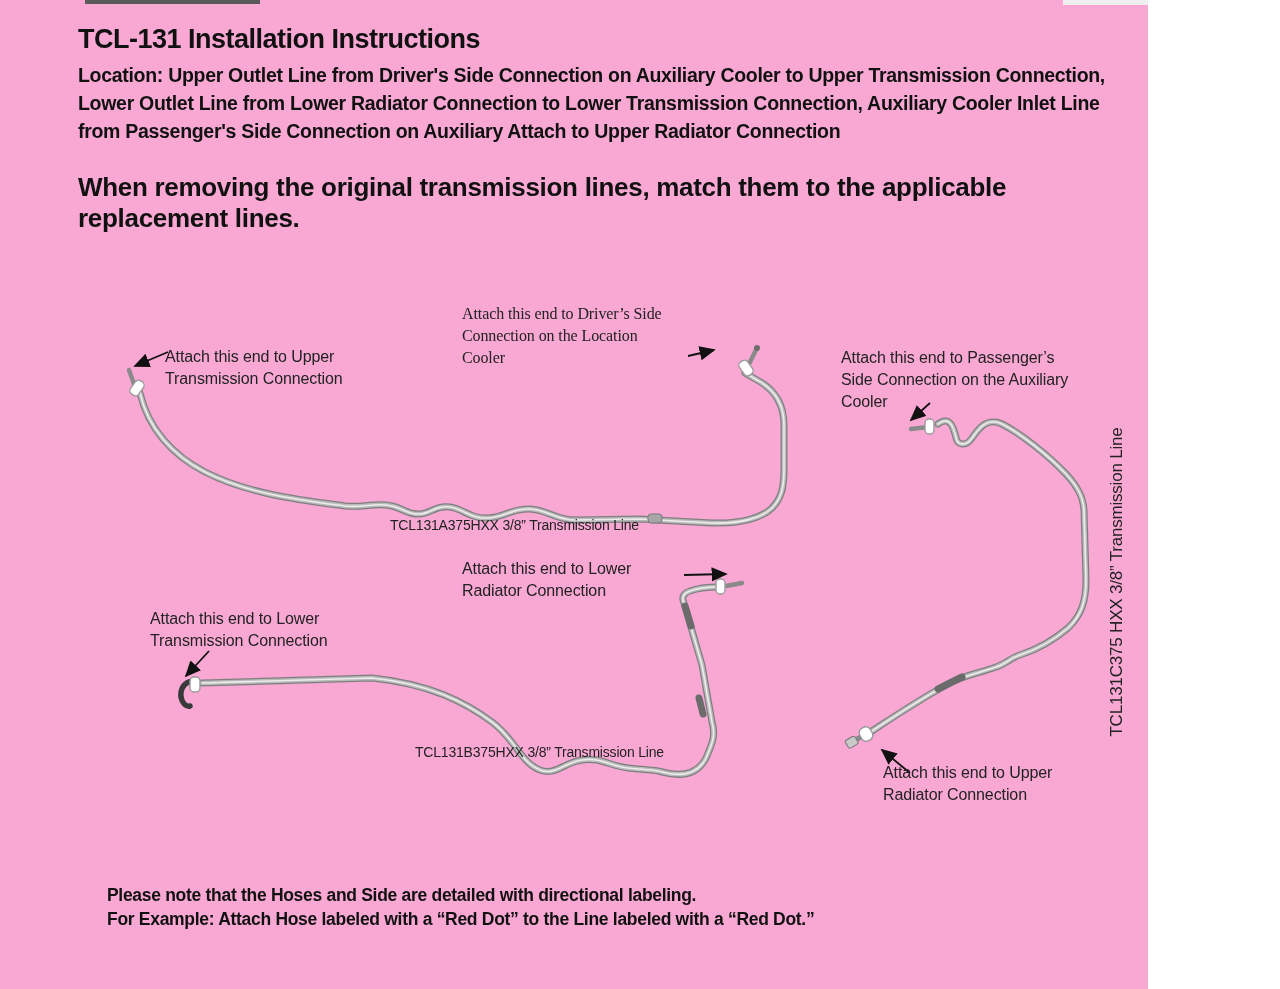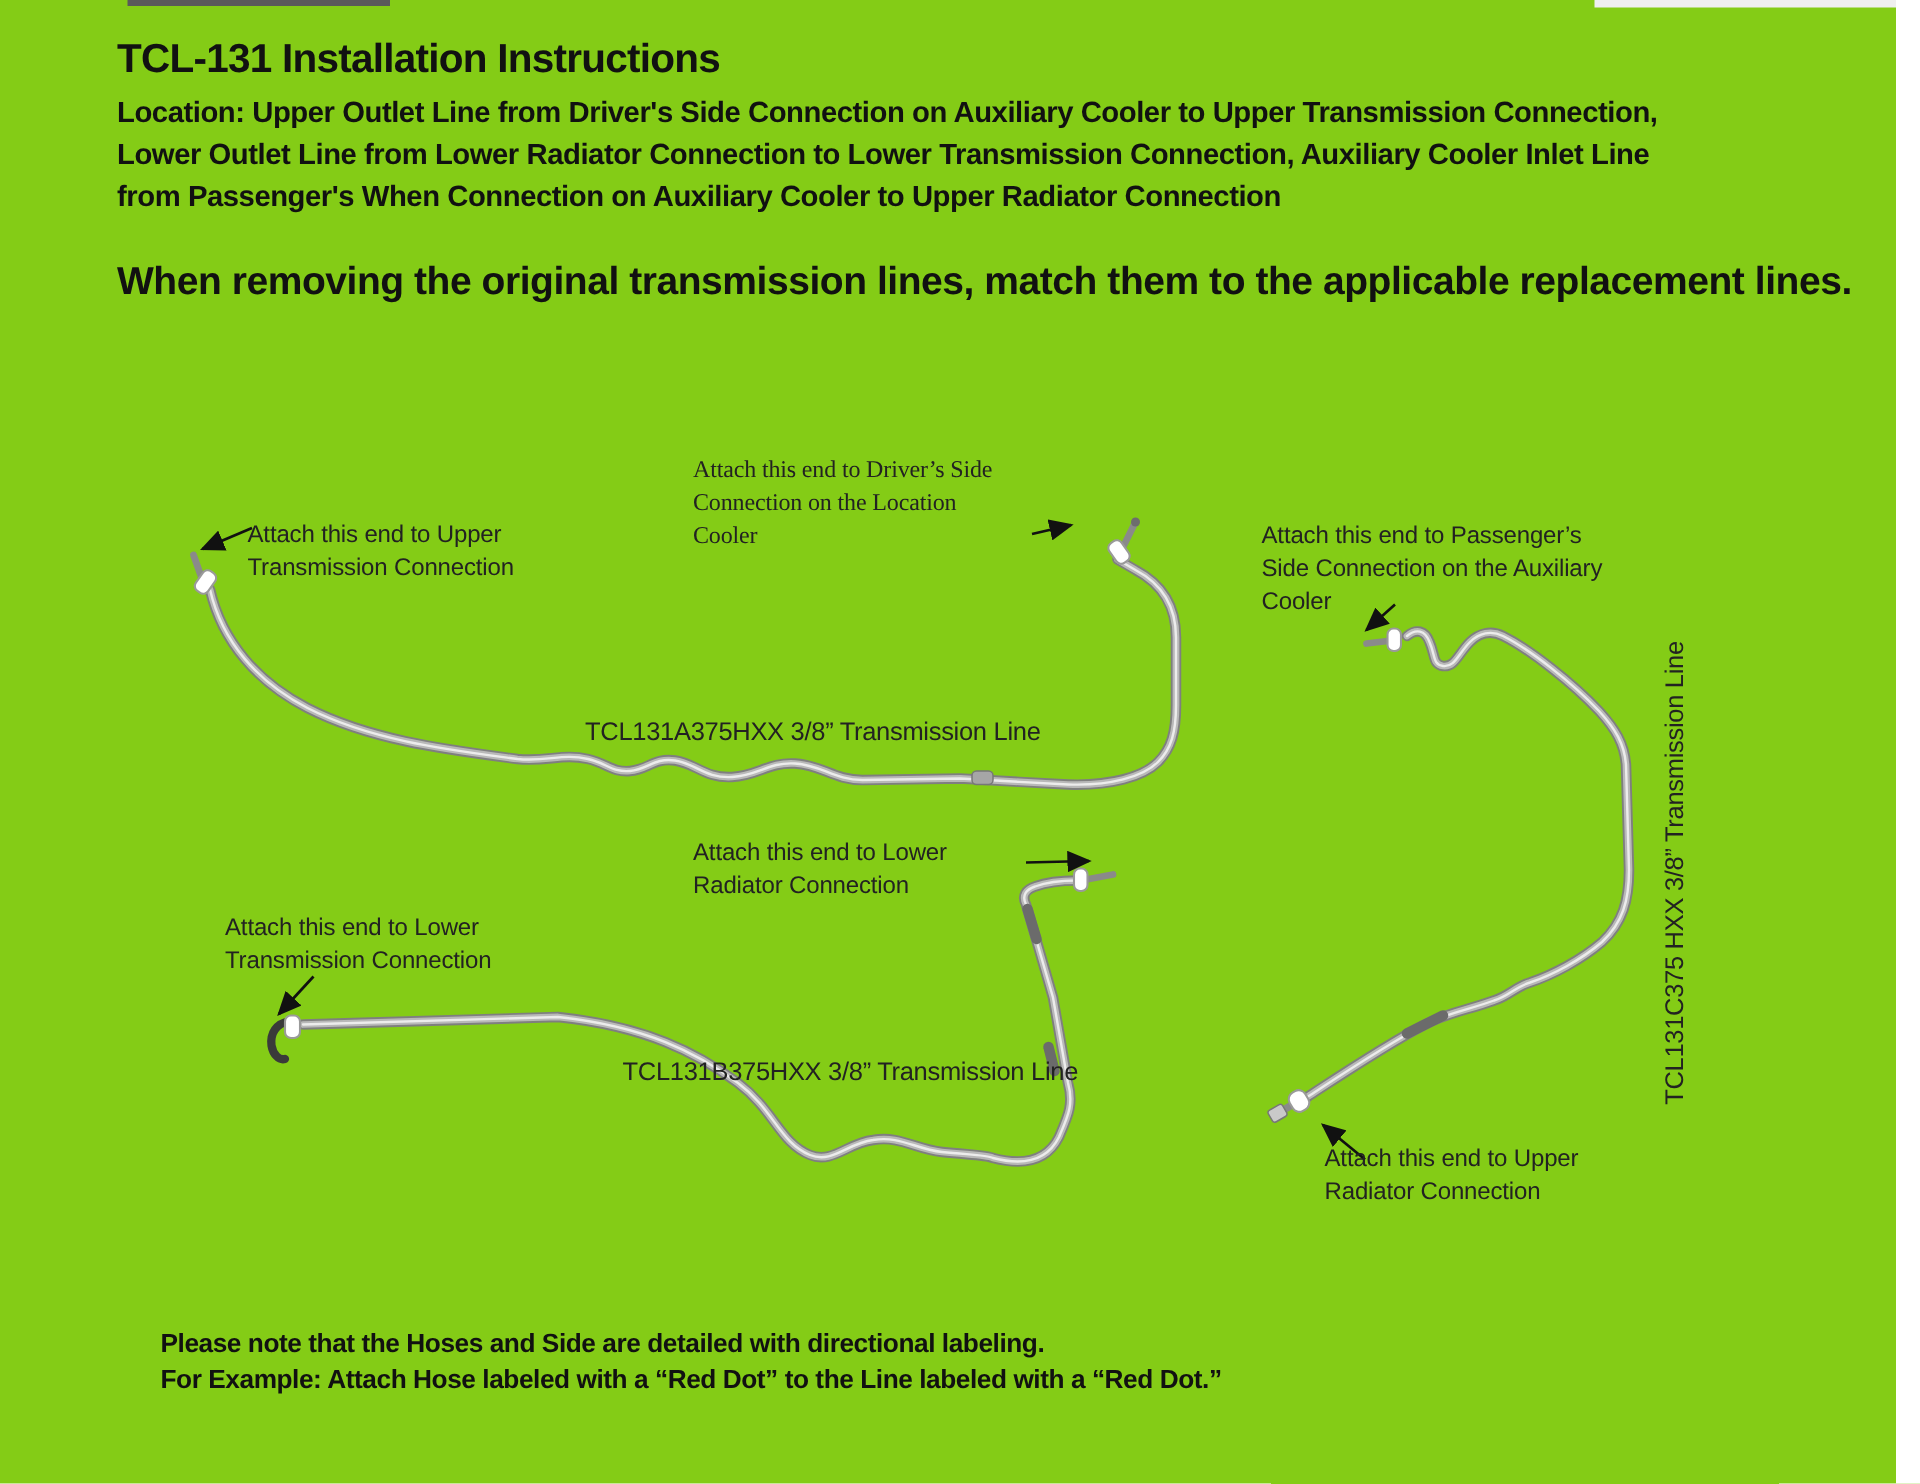--- a/index.html
+++ b/index.html
@@ -5,8 +5,8 @@
   html,body{margin:0;padding:0;background:#ffffff;}
   #page{
     position:relative;
-    width:1264px;height:989px;
-    background:#84cc16;
+    width:1148px;height:989px;
+    background:#f9a8d4;
     font-family:"Liberation Sans", sans-serif;
     color:#1a1a1a;
     overflow:hidden;

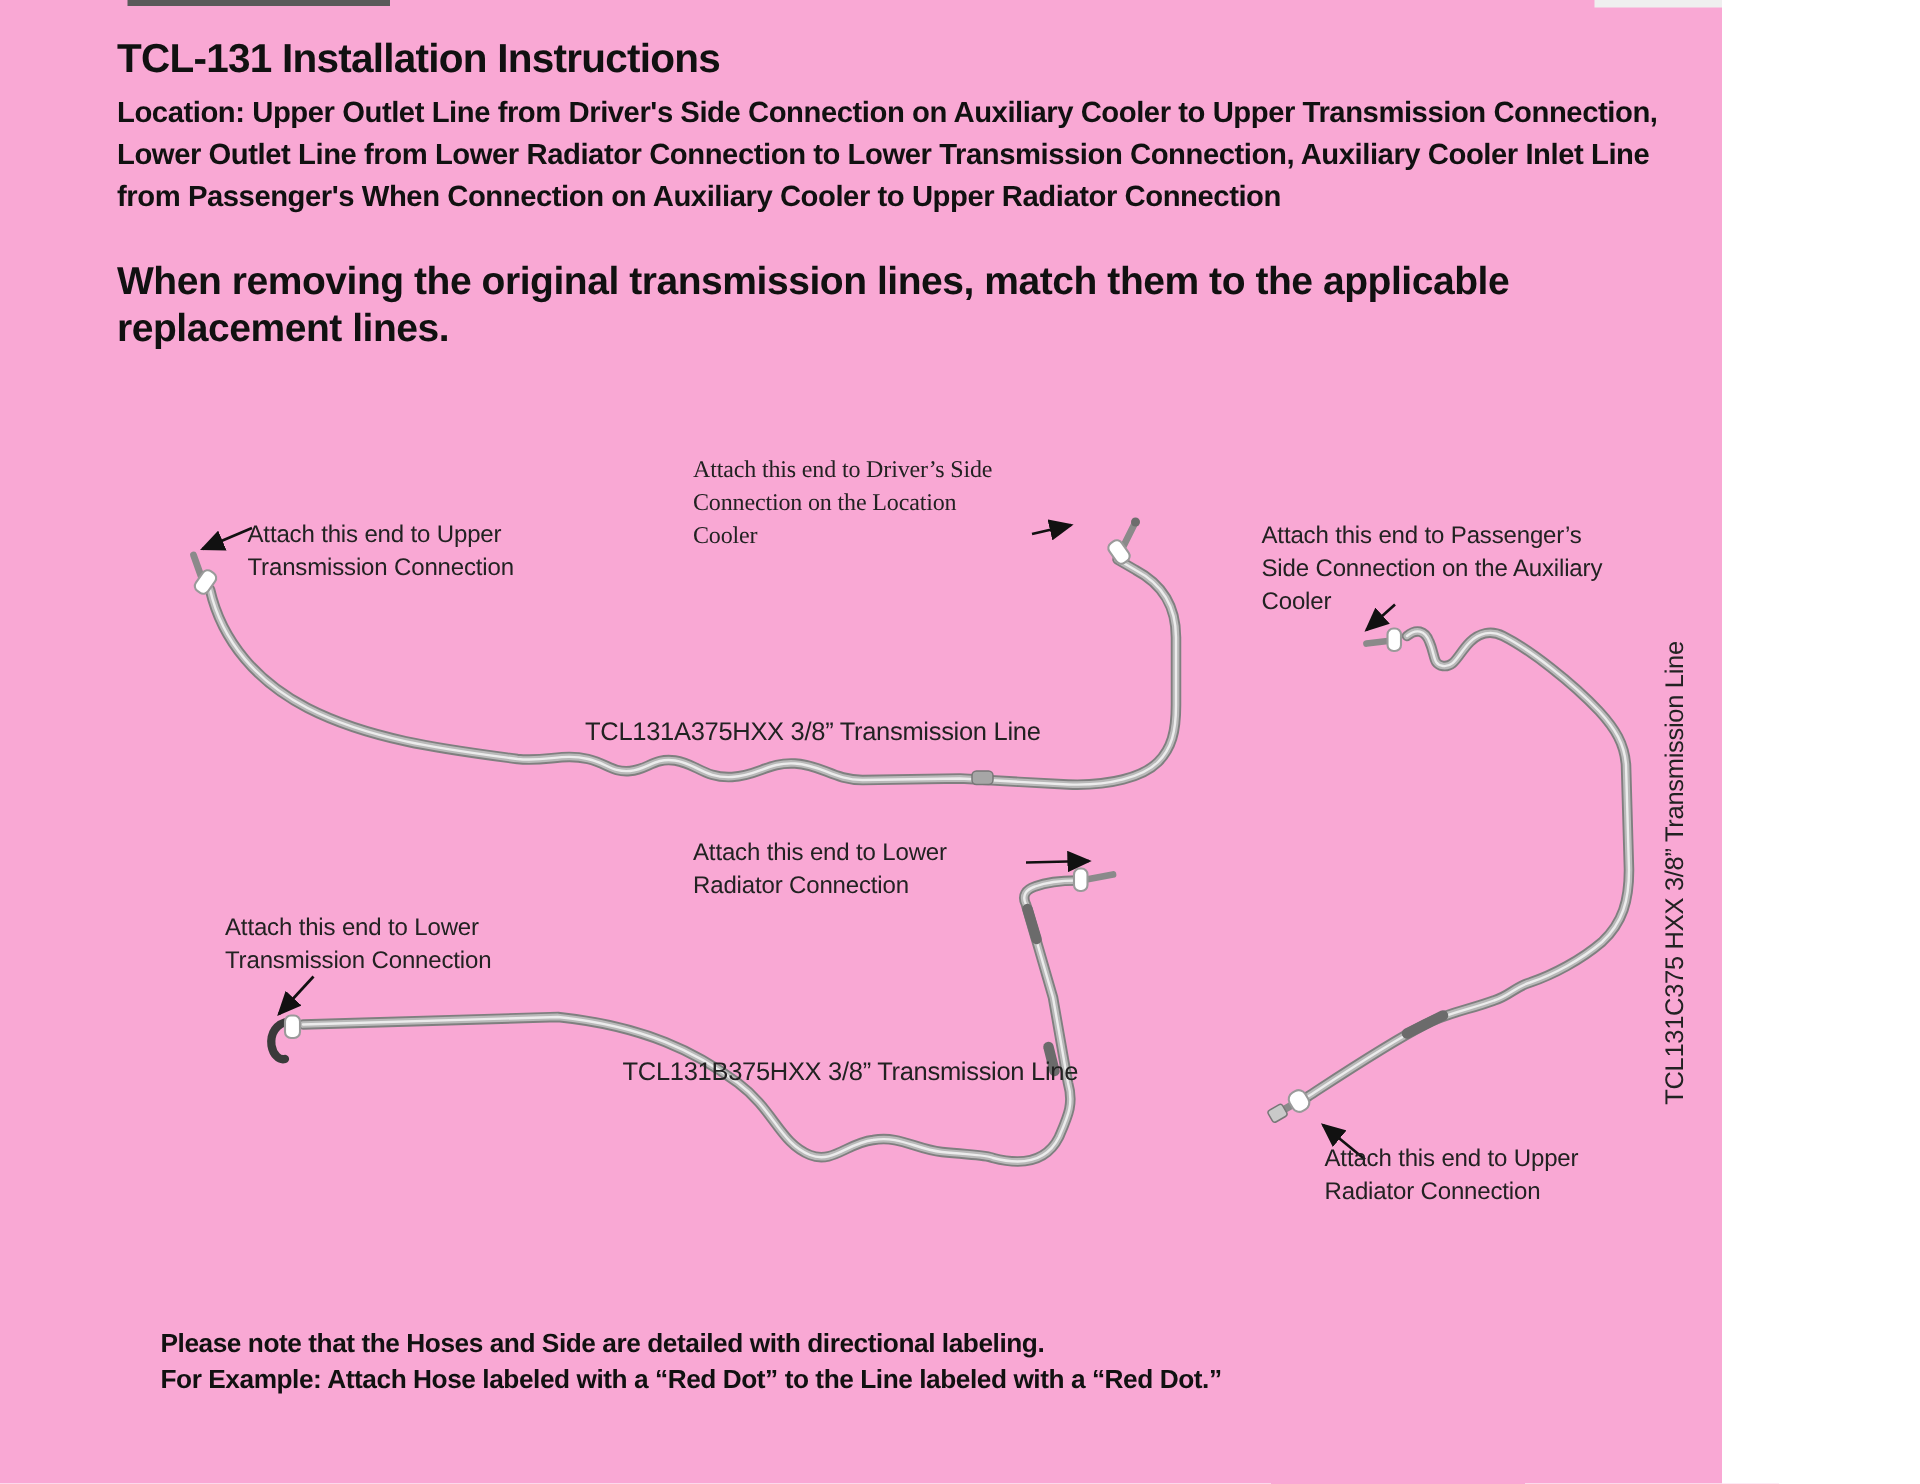--- a/index.html
+++ b/index.html
@@ -72,7 +72,7 @@
   <div class="location">
     <div class="nowrap">Location: Upper Outlet Line from Driver's Side Connection on Auxiliary Cooler to Upper Transmission Connection,</div>
     <div class="nowrap">Lower Outlet Line from Lower Radiator Connection to Lower Transmission Connection, Auxiliary Cooler Inlet Line</div>
-    <div class="nowrap">from Passenger's When Connection on Auxiliary Cooler to Upper Radiator Connection</div>
+    <div class="nowrap">from Passenger's Side Connection on Auxiliary Attach to Upper Radiator Connection</div>
   </div>
   <div class="when-note">When removing the original transmission lines, match them to the applicable replacement lines.</div>
 

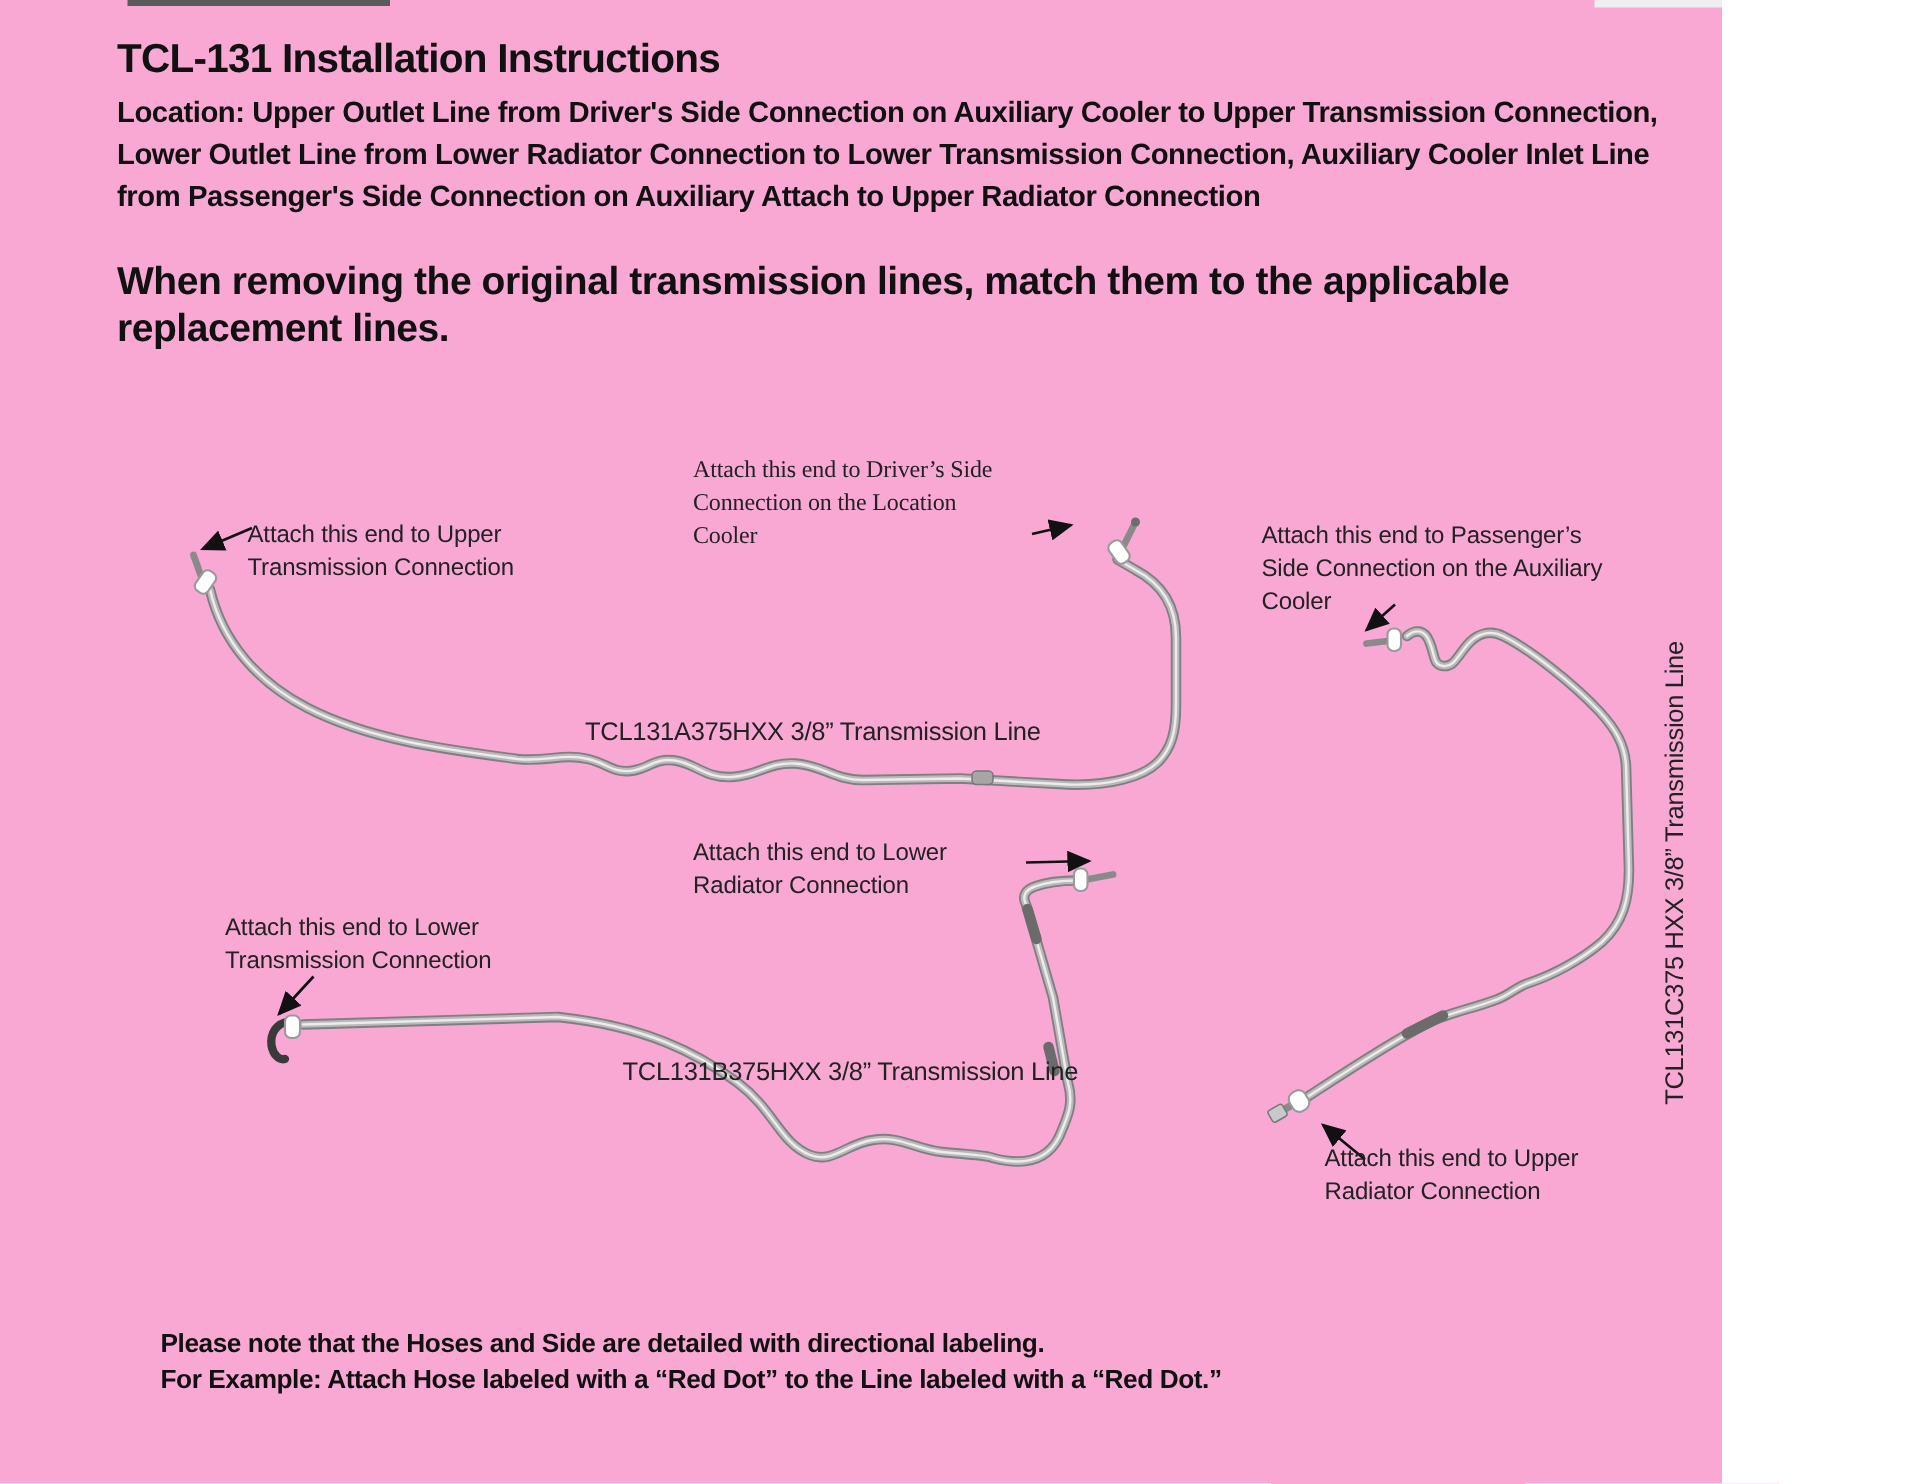--- a/index.html
+++ b/index.html
@@ -38,8 +38,9 @@
   }
   .part-label{
     position:absolute;
-    font-size:17px;color:#222;letter-spacing:-0.2px;
+    font-size:14px;color:#222;letter-spacing:-0.2px;
     white-space:nowrap;
+    margin-top:39px;
   }
   .vlabel-wrap{
     position:absolute;left:1117px;top:582px;width:0;height:0;

